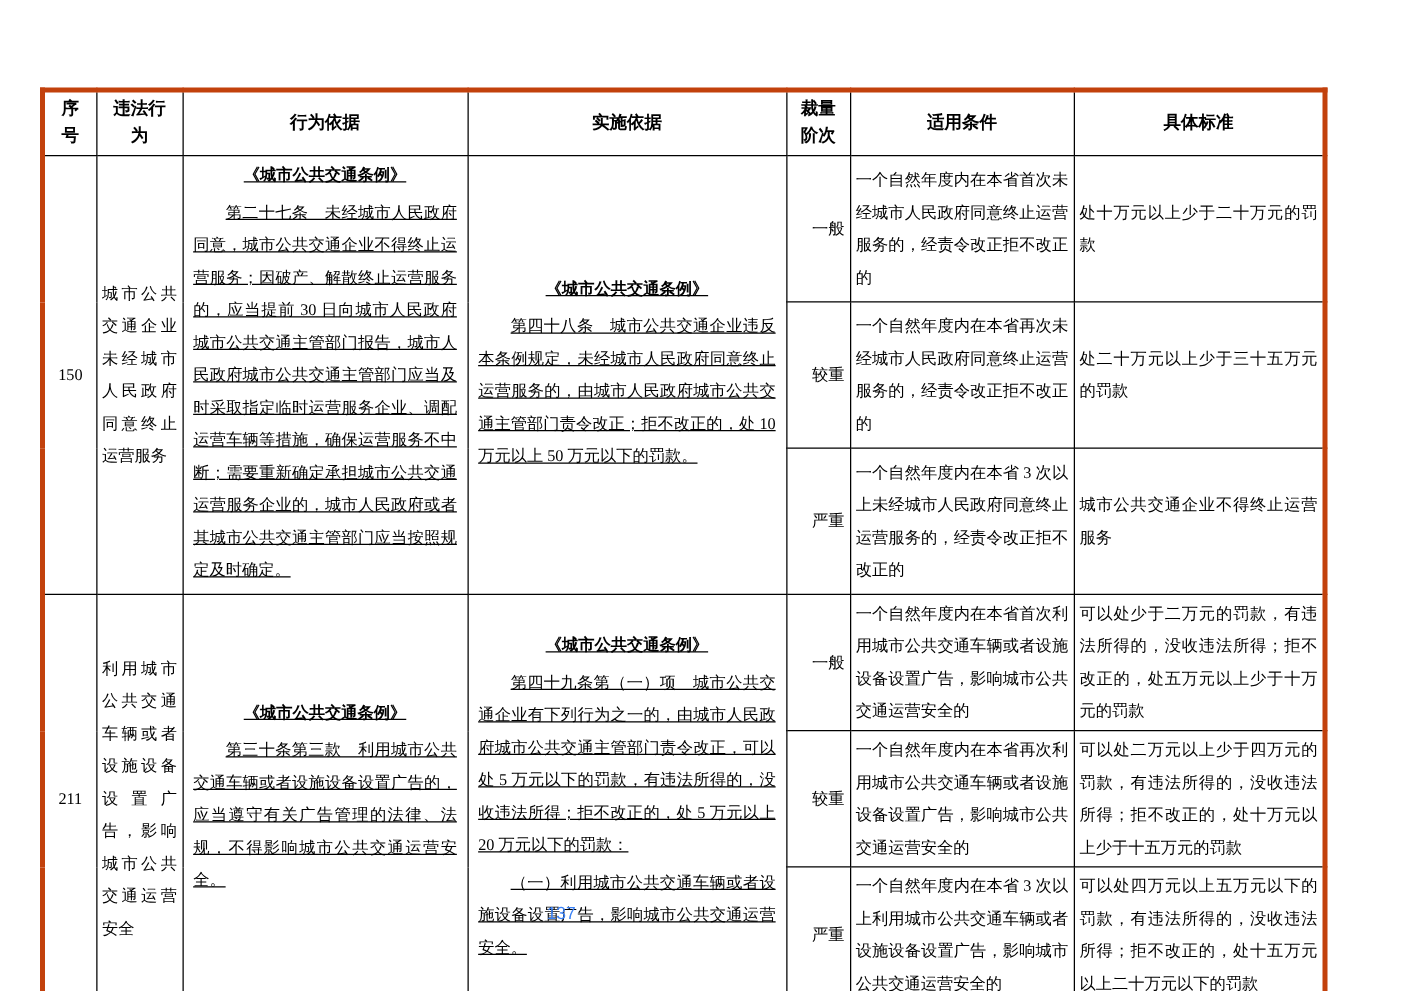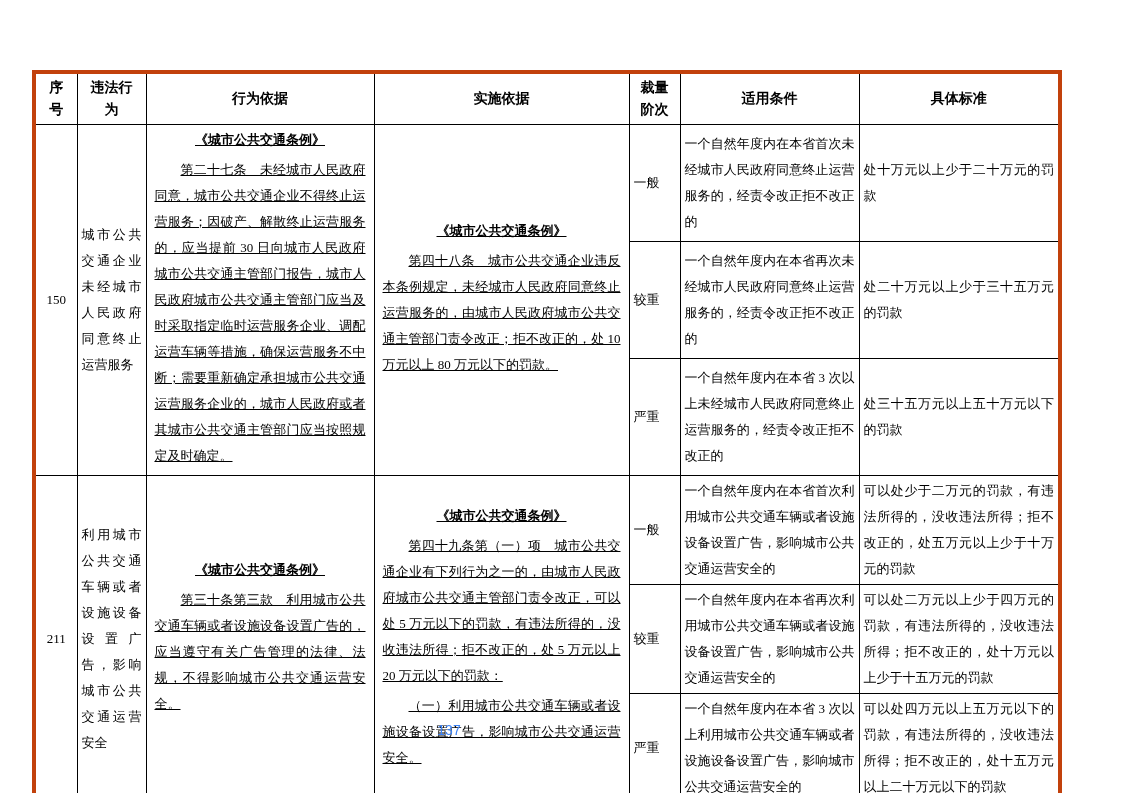--- a/index.html
+++ b/index.html
@@ -63,7 +63,7 @@
     text-justify: inter-character;
     line-height: 26px;
   }
-  .tier-cell { text-align: left; padding: 2px 2px; }
+  .tier-cell { text-align: right; padding: 2px 2px; }
   .cond-cell, .std-cell {
     font-size: 12.5px;
     text-align: justify;

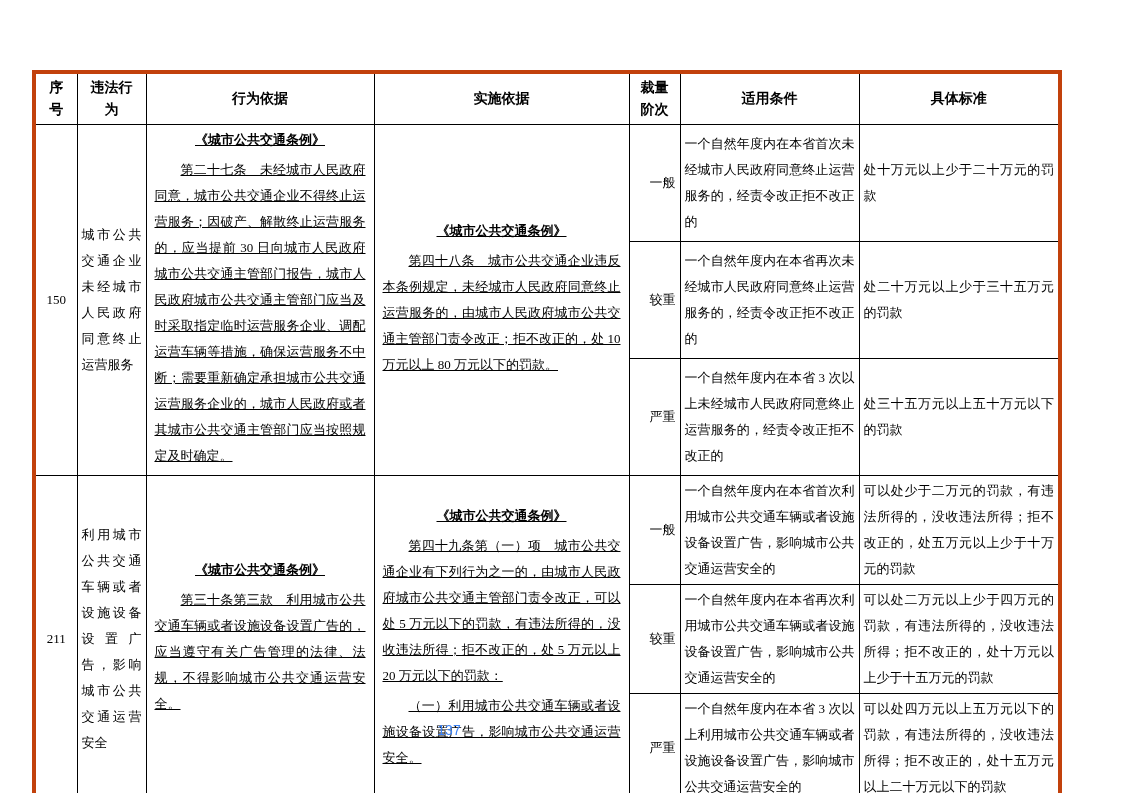--- a/index.html
+++ b/index.html
@@ -118,7 +118,7 @@
         </td>
         <td rowspan="3" class="basis-cell">
           <p class="basis-title">《城市公共交通条例》</p>
-          <p class="basis-body">第四十八条　城市公共交通企业违反本条例规定，未经城市人民政府同意终止运营服务的，由城市人民政府城市公共交通主管部门责令改正；拒不改正的，处 10 万元以上 80 万元以下的罚款。</p>
+          <p class="basis-body">第四十八条　城市公共交通企业违反本条例规定，未经城市人民政府同意终止运营服务的，由城市人民政府城市公共交通主管部门责令改正；拒不改正的，处 10 万元以上 50 万元以下的罚款。</p>
         </td>
         <td class="tier-cell">一般</td>
         <td class="cond-cell">一个自然年度内在本省首次未经城市人民政府同意终止运营服务的，经责令改正拒不改正的</td>

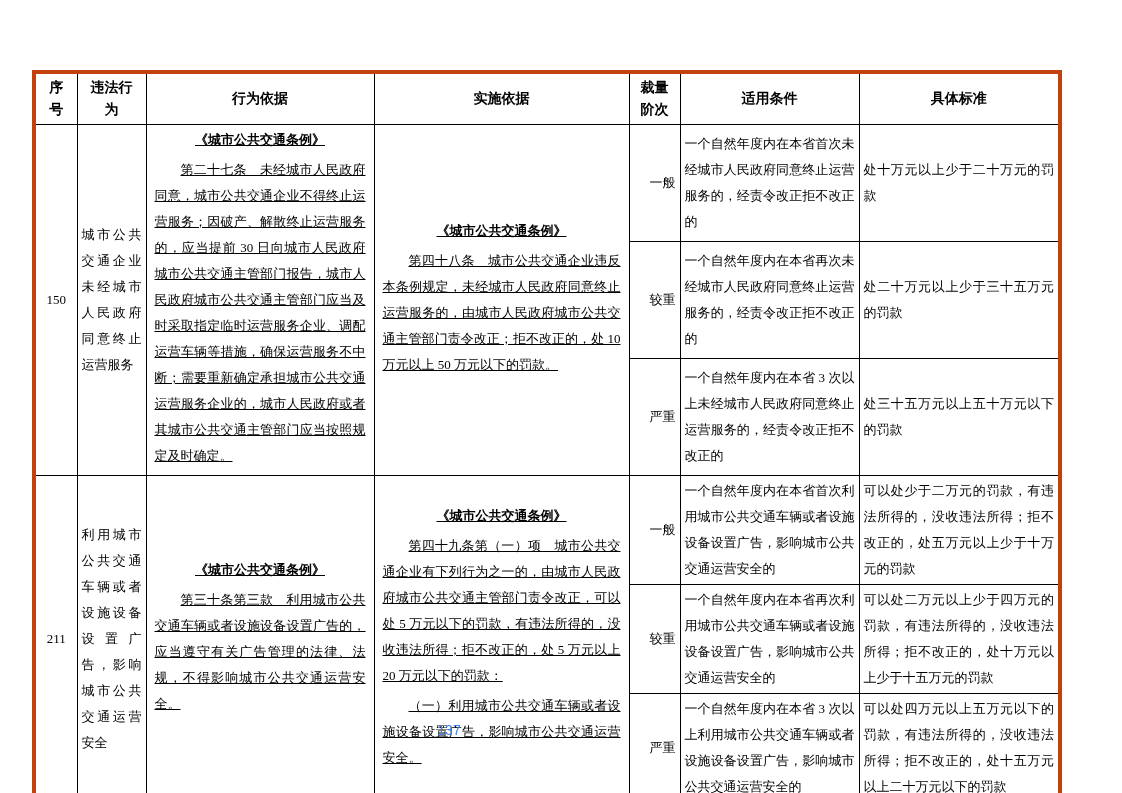--- a/index.html
+++ b/index.html
@@ -132,7 +132,7 @@
       <tr style="height:97px">
         <td class="tier-cell">严重</td>
         <td class="cond-cell">一个自然年度内在本省 3 次以上未经城市人民政府同意终止运营服务的，经责令改正拒不改正的</td>
-        <td class="std-cell">处三十五万元以上五十万元以下的罚款</td>
+        <td class="std-cell">城市公共交通企业不得终止运营服务</td>
       </tr>
 
       <tr style="height:95px">

